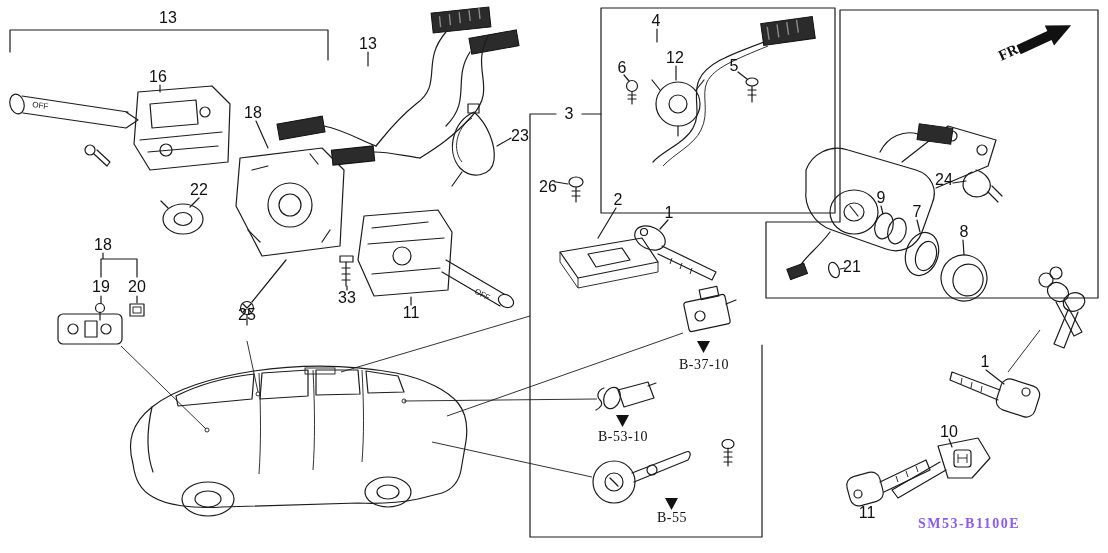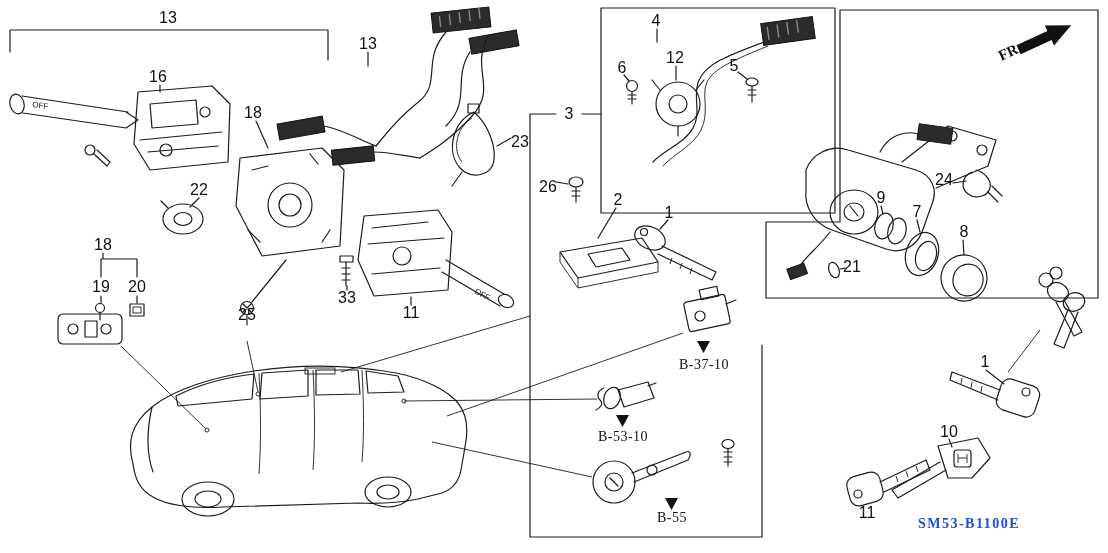--- a/index.html
+++ b/index.html
@@ -304,7 +304,7 @@
   <div class="callout" style="left:368px;top:44px">13</div>
   <div class="callout" style="left:158px;top:77px">16</div>
   <div class="callout" style="left:253px;top:113px">18</div>
-  <div class="callout" style="left:520px;top:142px">23</div>
+  <div class="callout" style="left:520px;top:136px">23</div>
   <div class="callout" style="left:199px;top:190px">22</div>
   <div class="callout" style="left:656px;top:21px">4</div>
   <div class="callout" style="left:622px;top:68px">6</div>

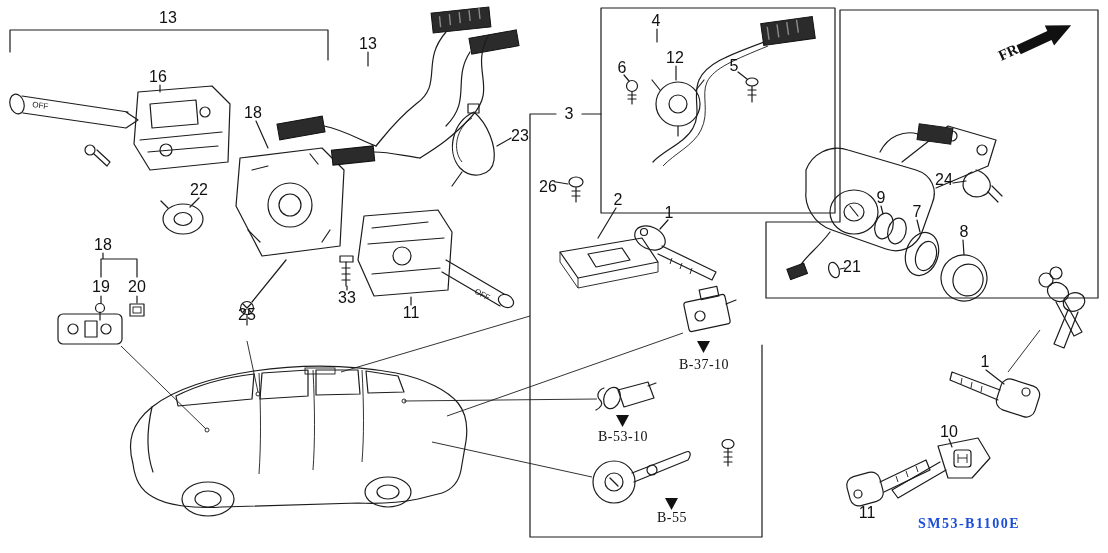--- a/index.html
+++ b/index.html
@@ -16,7 +16,7 @@
   .ref{position:absolute;transform:translate(-50%,-50%);font-size:14px;font-weight:normal;
        letter-spacing:.5px;color:#101010}
   .code{position:absolute;transform:translate(-50%,-50%);font-size:14px;font-weight:bold;
-        letter-spacing:1.5px;color:#1d4ed8}
+        letter-spacing:1.5px;color:#8b5cf6}
   .fr{position:absolute;transform:translate(-50%,-50%) rotate(-25deg);font-size:15px;
       font-weight:bold;color:#101010}
 </style>

